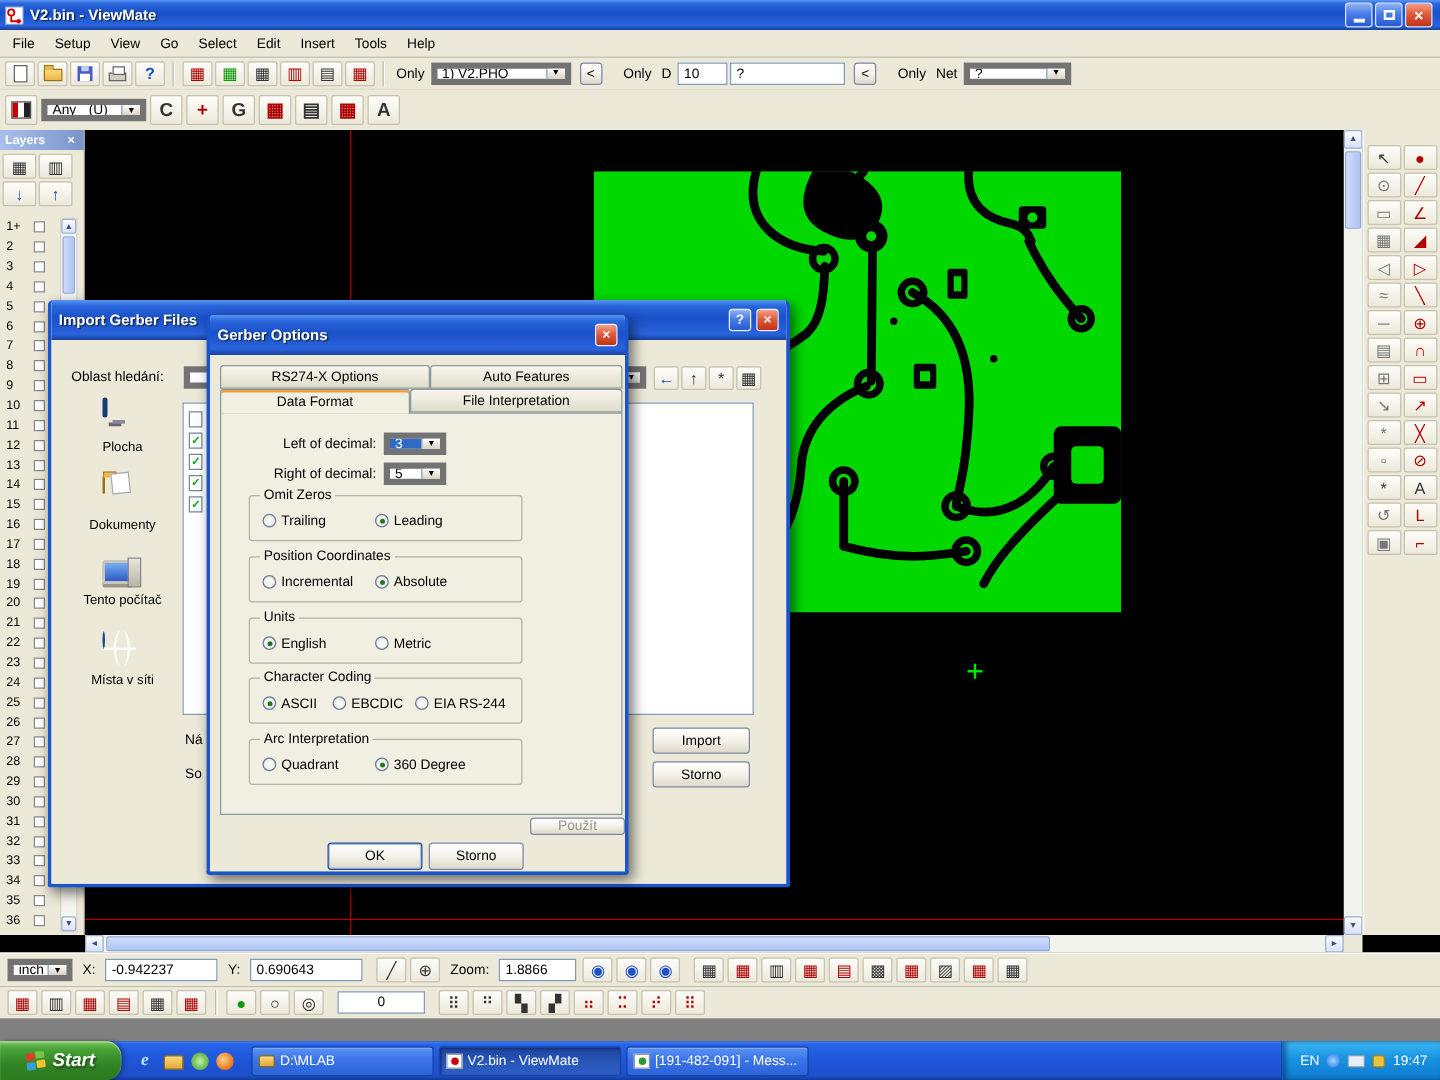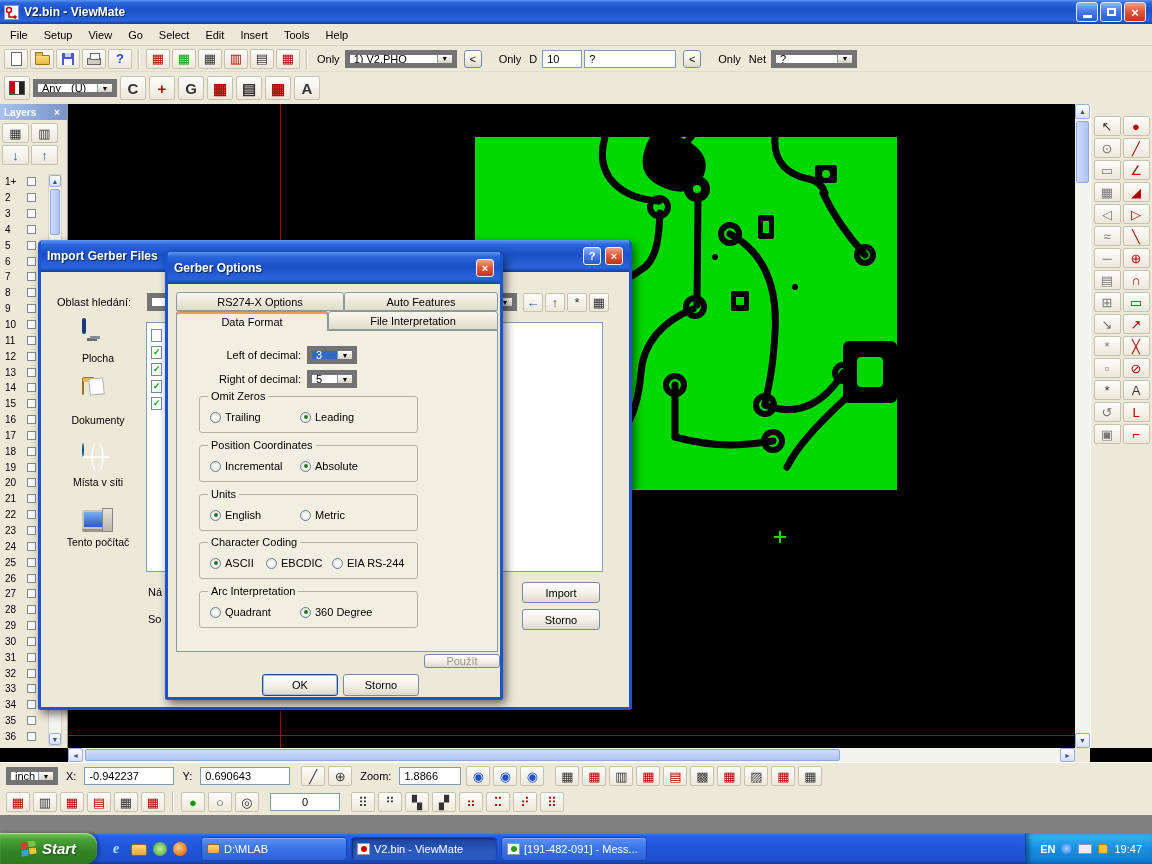--- a/index.html
+++ b/index.html
@@ -100,7 +100,7 @@
 .tabpanel{position:absolute;background:#f1efe2;border:1px solid #8a9a9c;z-index:1}
 .grp{position:absolute;border:1px solid #b6b2a0;border-radius:3px}
 .grp-label{position:absolute;top:-7px;left:8px;background:#f1efe2;padding:0 3px;font-size:11px;line-height:13px;white-space:nowrap}
-.opt{position:absolute;top:14px;display:flex;align-items:center;gap:4px;font-size:11px;white-space:nowrap}
+.opt{position:absolute;top:14px;display:flex;gap:4px;font-size:11px;white-space:nowrap}
 .radio{width:11px;height:11px;border-radius:50%;background:radial-gradient(#fff,#e4e4da);border:1px solid #6a7a9a;position:relative;flex:none}
 .radio.checked::after{content:"";position:absolute;left:2.5px;top:2.5px;width:4px;height:4px;border-radius:50%;background:#1e7a1e}
 

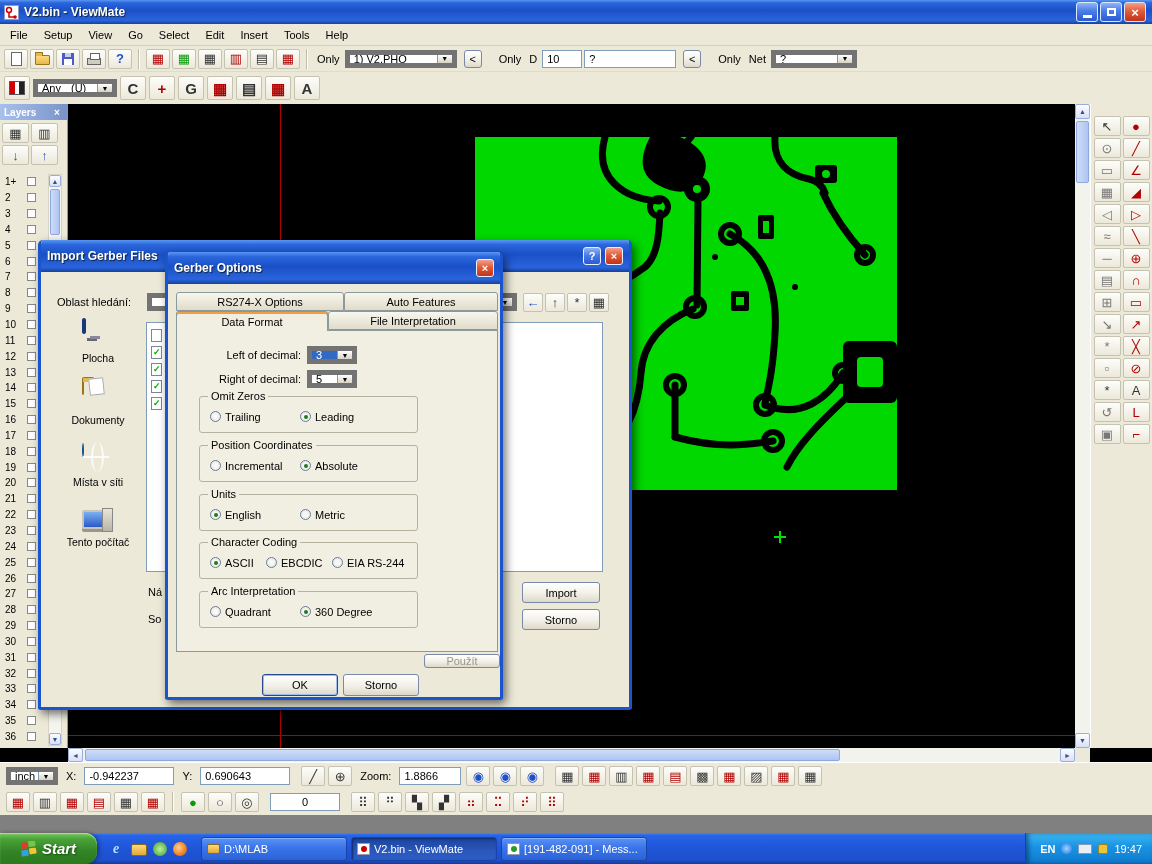--- a/index.html
+++ b/index.html
@@ -709,12 +709,12 @@
           <span class="plabel">Dokumenty</span>
         </div>
         <div class="place">
+          <span class="pl-ic pl-computer"></span>
+          <span class="plabel">Tento počítač</span>
+        </div>
+        <div class="place">
           <span class="pl-ic"><span class="pl-globe"></span></span>
           <span class="plabel">Místa v síti</span>
-        </div>
-        <div class="place">
-          <span class="pl-ic pl-computer"></span>
-          <span class="plabel">Tento počítač</span>
         </div>
       </div>
       <div class="filelist">

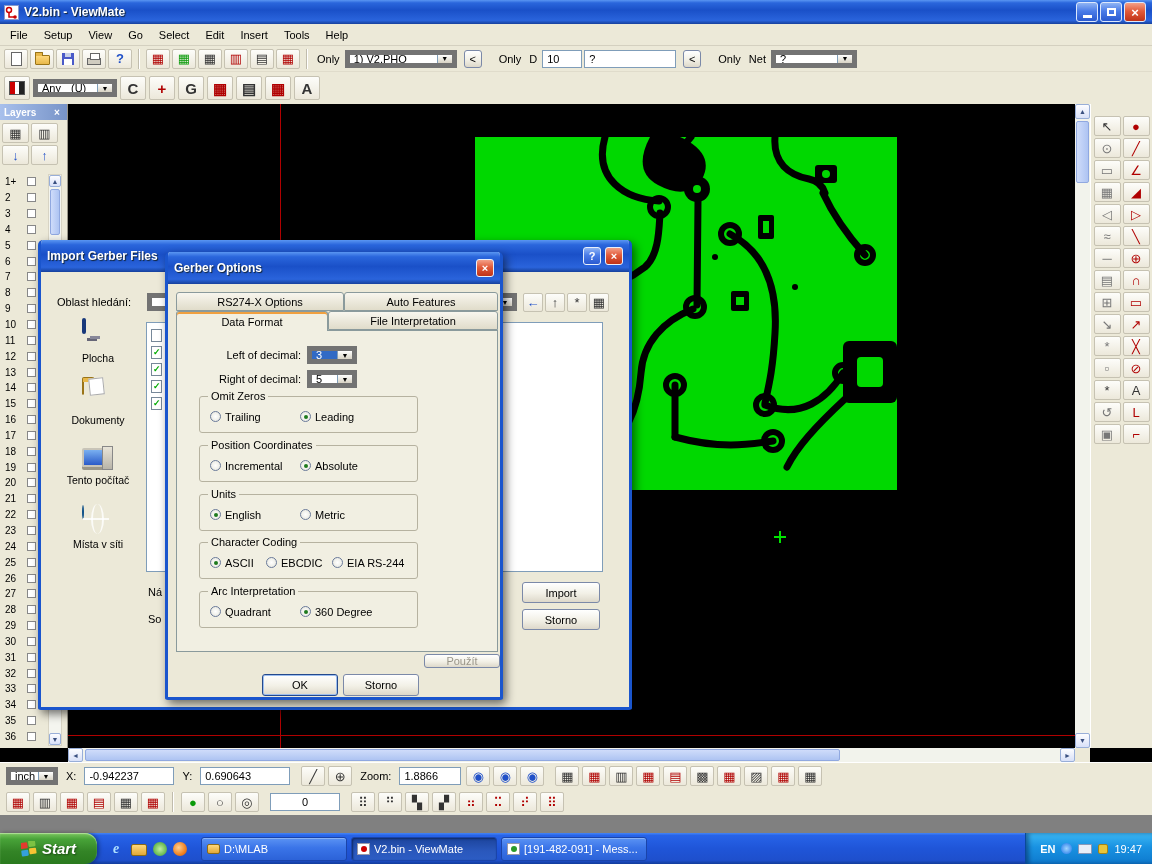--- a/index.html
+++ b/index.html
@@ -147,7 +147,7 @@
 .ti.msg{background:#fff;border:1px solid #99a}
 .ti.msg::after{content:"";position:absolute;left:3px;top:2px;width:6px;height:6px;border-radius:50%;background:#2a9a2a}
 .tray{margin-left:auto;height:31px;display:flex;align-items:center;gap:6px;padding:0 10px 0 14px;background:linear-gradient(180deg,#3cb8f4 0%,#1992e2 45%,#0e7ace 100%);box-shadow:inset 3px 0 4px rgba(0,0,40,.4);border-left:1px solid #0a4a98;flex:none}
-.tray-en{color:#fff;font-size:11px;font-weight:bold}
+.tray-en{color:#fff;font-size:11px;font-weight:normal}
 .tray-time{color:#fff;font-size:11px}
 .tr-ic1{width:11px;height:11px;border-radius:50%;background:radial-gradient(#9fd4ff,#1b74e8)}
 .tr-kb{width:14px;height:10px;background:#e8eef8;border:1px solid #8898b8;border-radius:1px}

